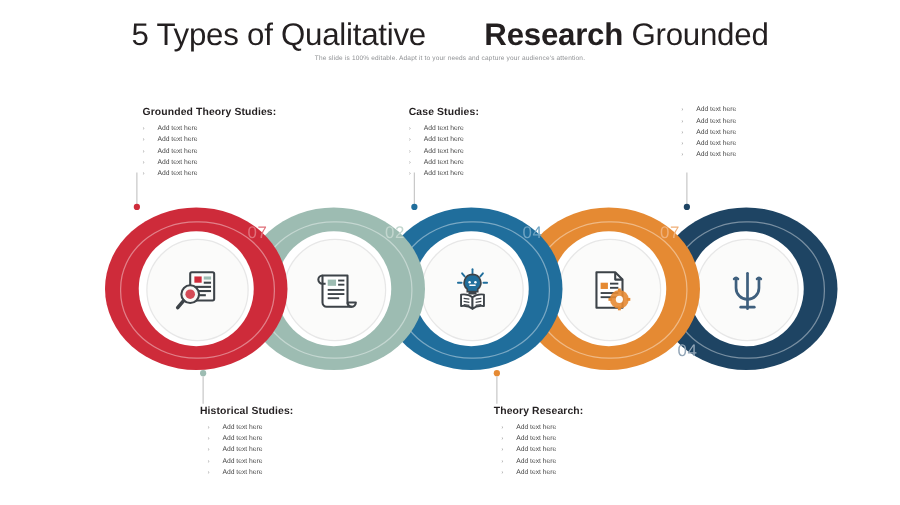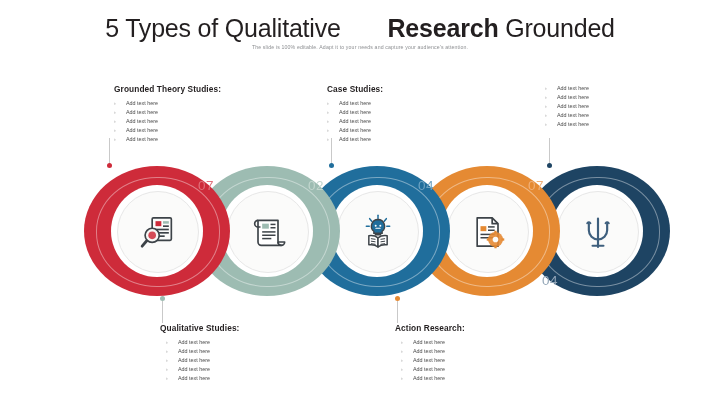--- a/index.html
+++ b/index.html
@@ -327,7 +327,7 @@
   <div class="stem" style="left:397px;top:301px;height:22px;"></div>
 
   <div class="block" style="left:160px;top:323px;width:160px;">
-    <h3>Qualitative Studies:</h3>
+    <h3>Historical Studies:</h3>
     <ul style="padding-left:6px;">
       <li>
           <span class="bul">›</span>

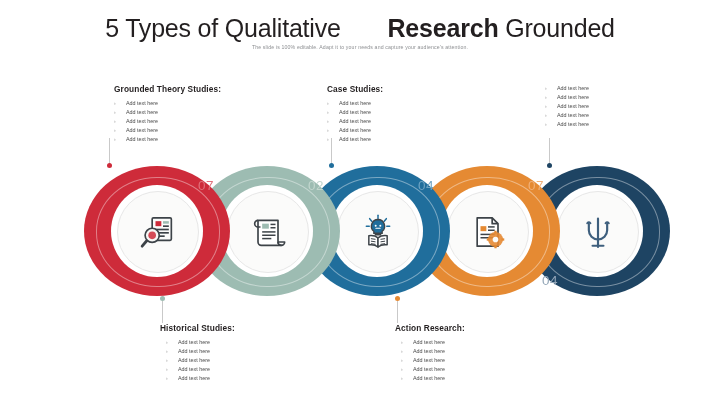--- a/index.html
+++ b/index.html
@@ -353,7 +353,7 @@
   </div>
 
   <div class="block" style="left:395px;top:323px;width:160px;">
-    <h3>Action Research:</h3>
+    <h3>Theory Research:</h3>
     <ul style="padding-left:6px;">
       <li>
           <span class="bul">›</span>

